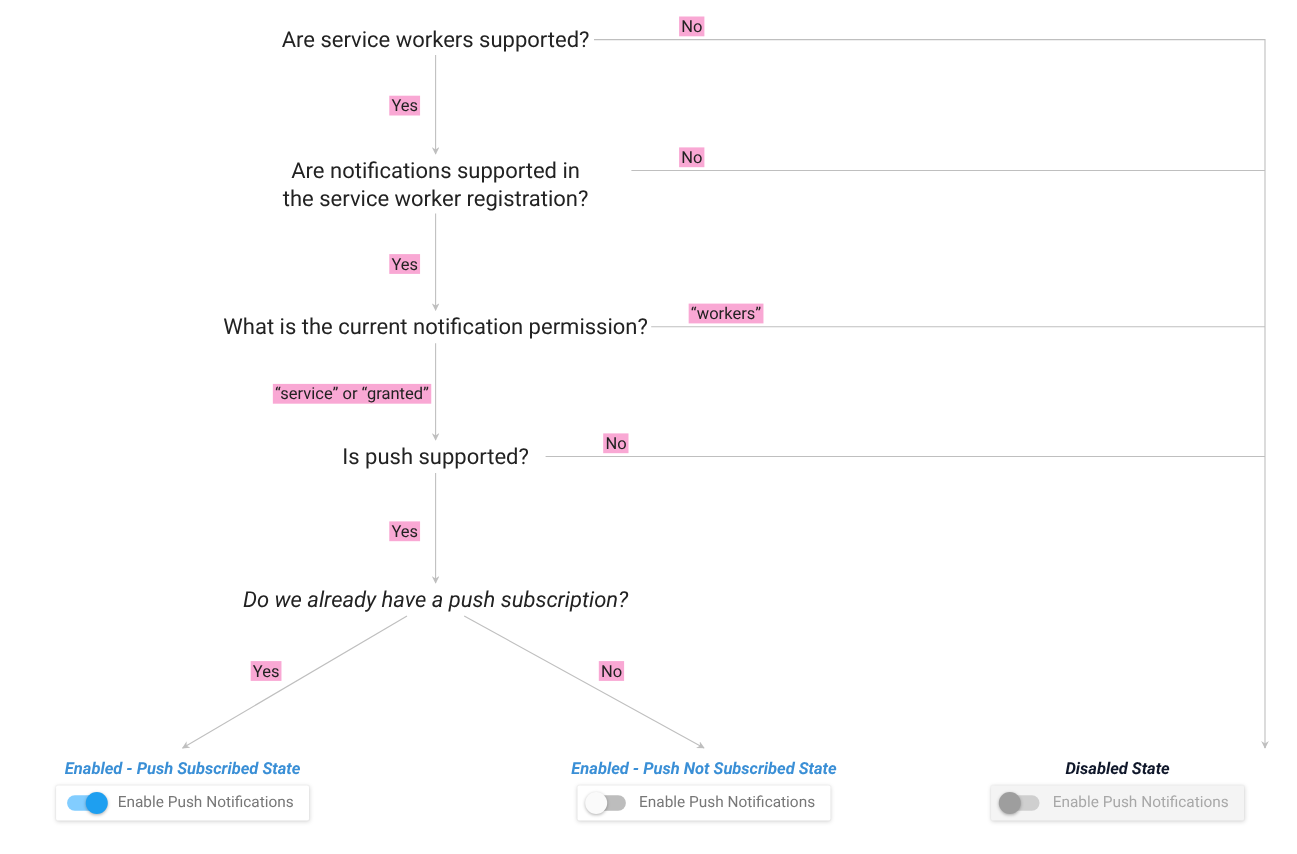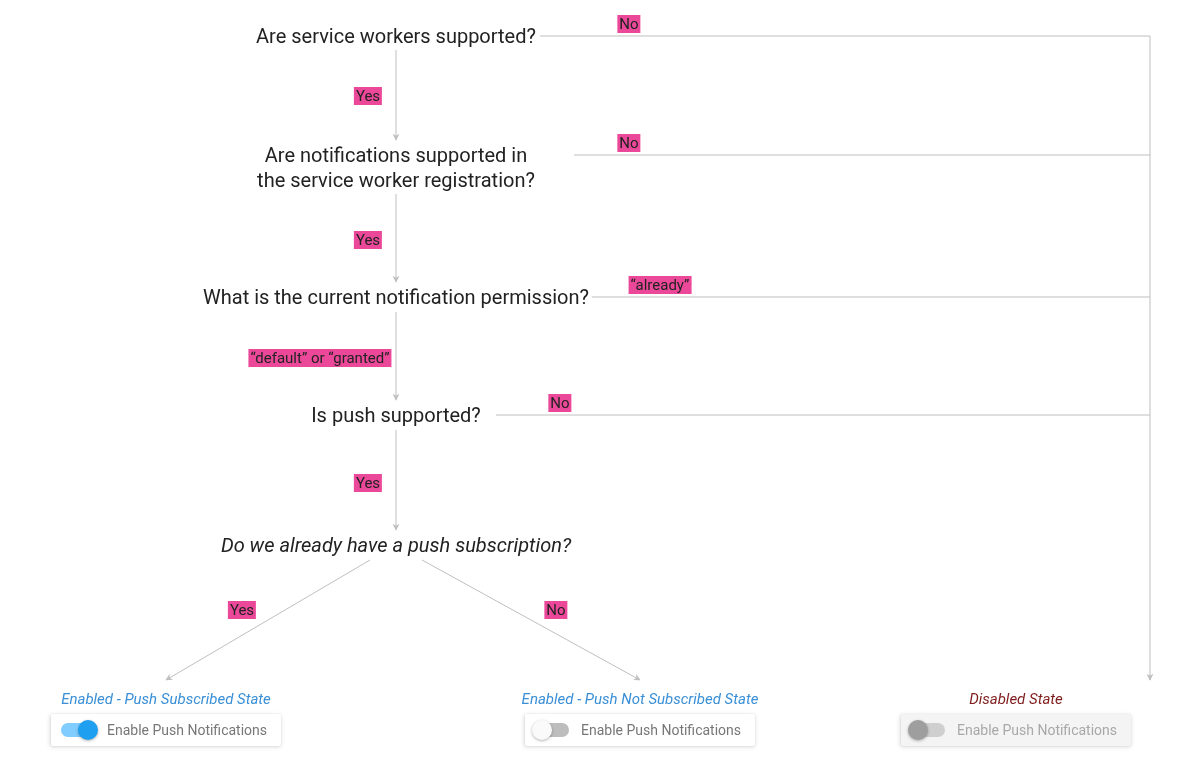--- a/index.html
+++ b/index.html
@@ -39,7 +39,7 @@
     color: #222;
     transform: translate(-50%, -50%);
     text-align: center;
-    background: #ec4899;
+    background: #f9a8d4;
     padding: 0 2px;
   }
   .state-title {

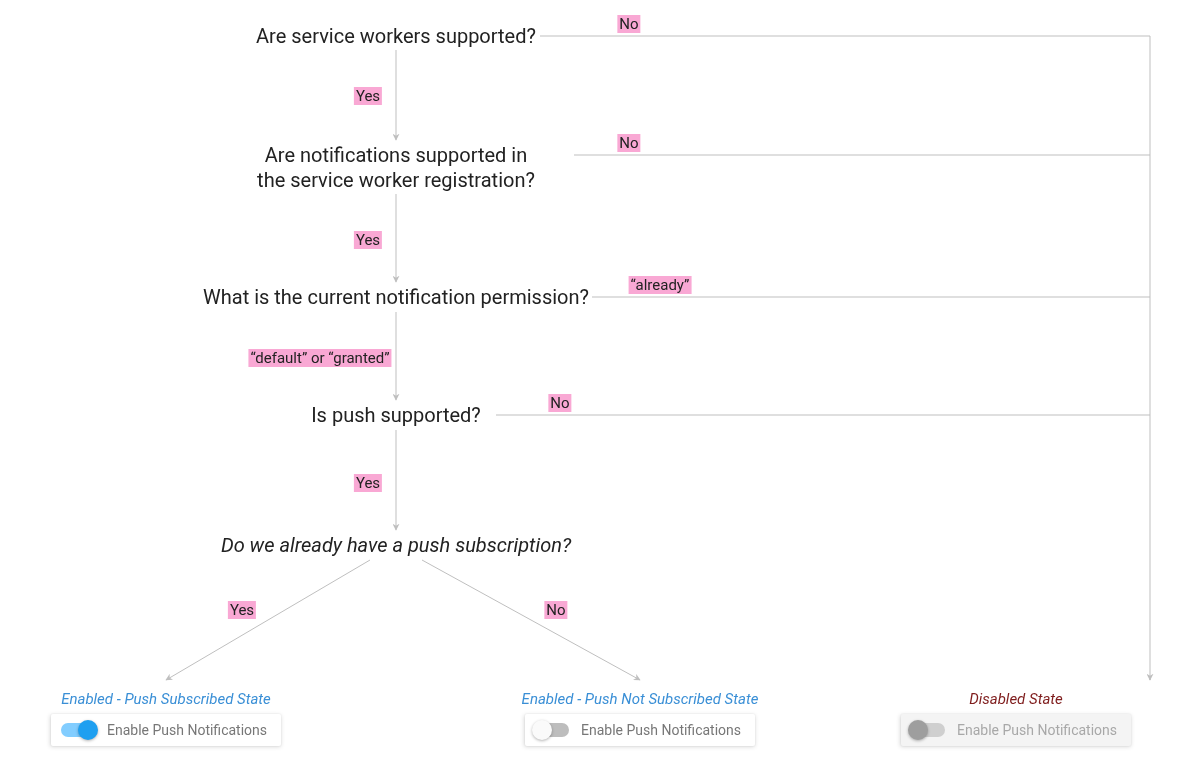--- a/index.html
+++ b/index.html
@@ -155,7 +155,7 @@
   <div class="edge-label" style="left:368px; top:96px;">Yes</div>
   <div class="edge-label" style="left:629px; top:143px;">No</div>
   <div class="edge-label" style="left:368px; top:240px;">Yes</div>
-  <div class="edge-label" style="left:660px; top:285px;">“already”</div>
+  <div class="edge-label" style="left:660px; top:285px;">“workers”</div>
   <div class="edge-label" style="left:320px; top:358px; transform:translate(-50%,-50%);">“default” or “granted”</div>
   <div class="edge-label" style="left:560px; top:403px;">No</div>
   <div class="edge-label" style="left:368px; top:483px;">Yes</div>

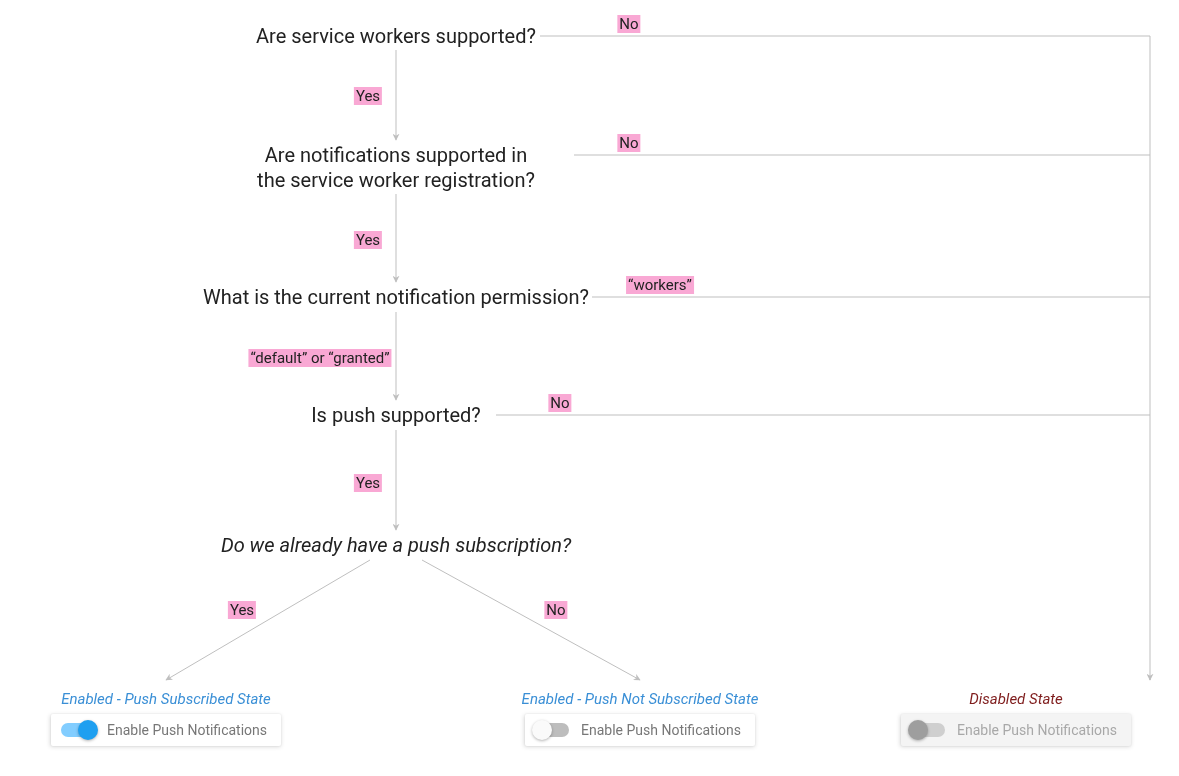--- a/index.html
+++ b/index.html
@@ -156,7 +156,7 @@
   <div class="edge-label" style="left:629px; top:143px;">No</div>
   <div class="edge-label" style="left:368px; top:240px;">Yes</div>
   <div class="edge-label" style="left:660px; top:285px;">“workers”</div>
-  <div class="edge-label" style="left:320px; top:358px; transform:translate(-50%,-50%);">“default” or “granted”</div>
+  <div class="edge-label" style="left:320px; top:358px; transform:translate(-50%,-50%);">“service” or “granted”</div>
   <div class="edge-label" style="left:560px; top:403px;">No</div>
   <div class="edge-label" style="left:368px; top:483px;">Yes</div>
   <div class="edge-label" style="left:242px; top:610px;">Yes</div>

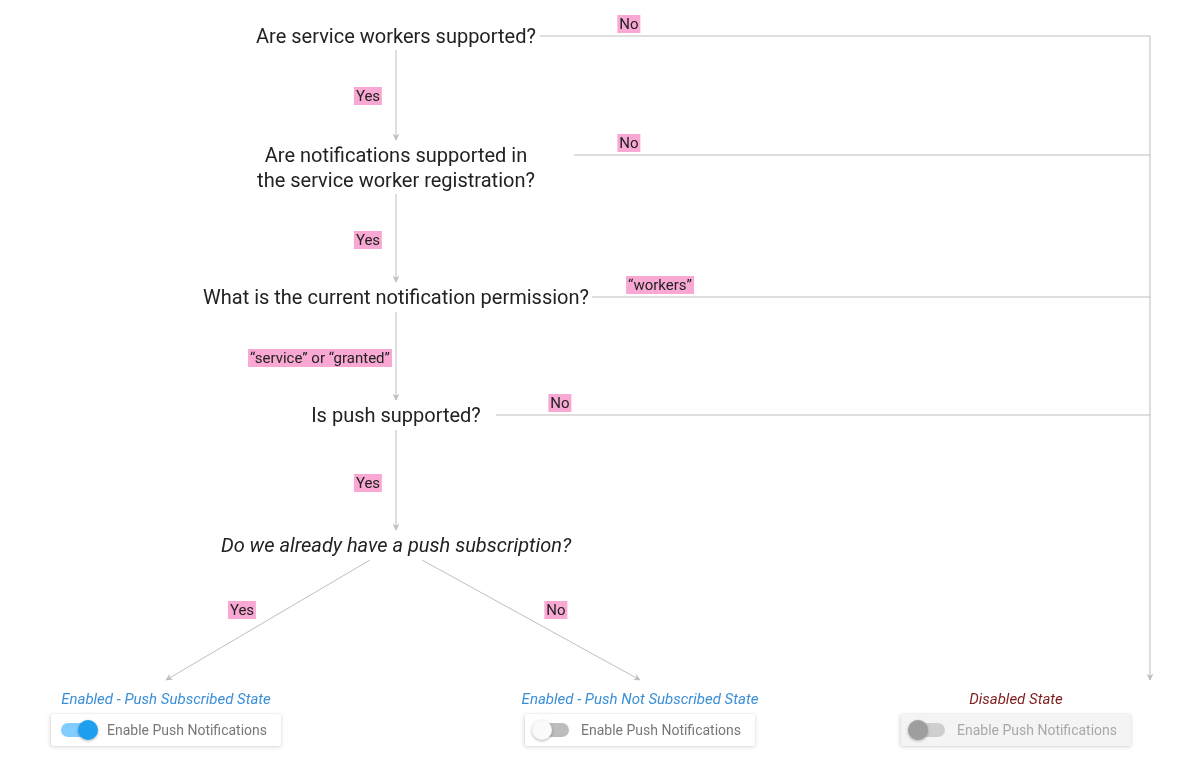--- a/index.html
+++ b/index.html
@@ -46,7 +46,7 @@
     position: absolute;
     font-size: 15px;
     font-style: italic;
-    font-weight: 400;
+    font-weight: 700;
     transform: translate(-50%, 0);
     white-space: nowrap;
   }

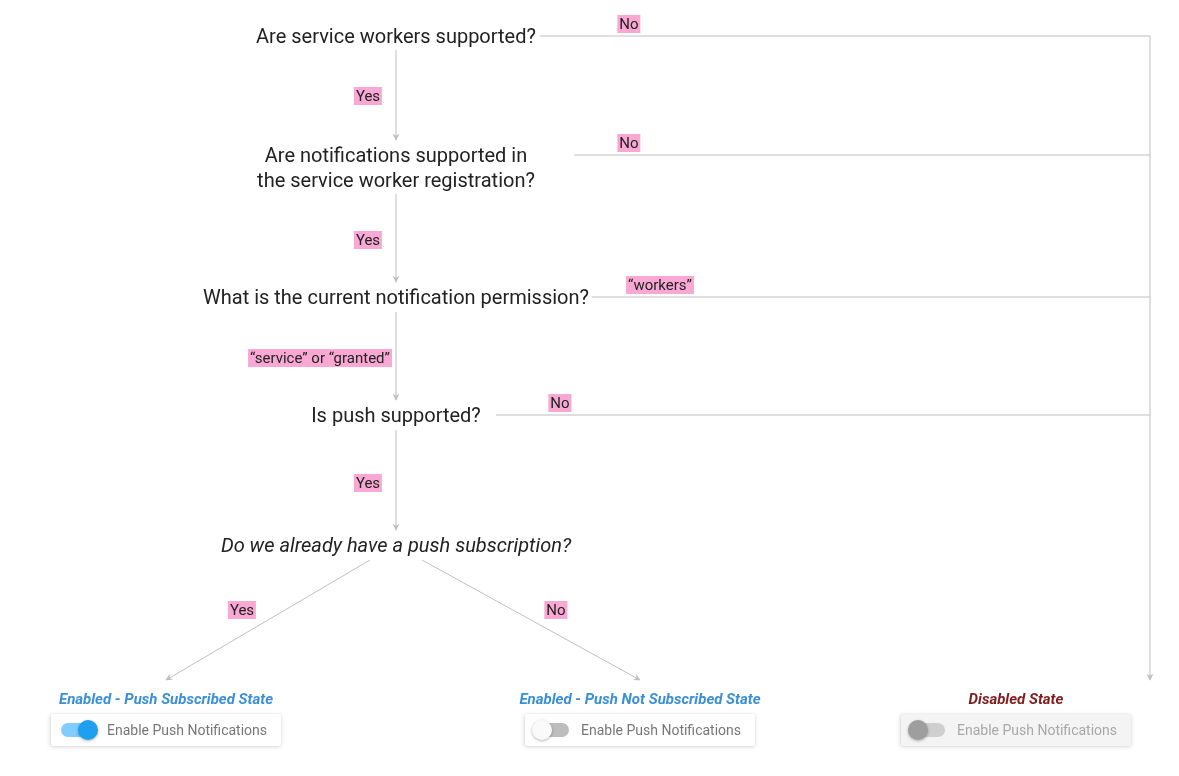--- a/index.html
+++ b/index.html
@@ -51,7 +51,7 @@
     white-space: nowrap;
   }
   .state-title.enabled { color: #3a8fd6; }
-  .state-title.disabled { color: #7f1d1d; }
+  .state-title.disabled { color: #0f172a; }
 
   .ui-card {
     position: absolute;

